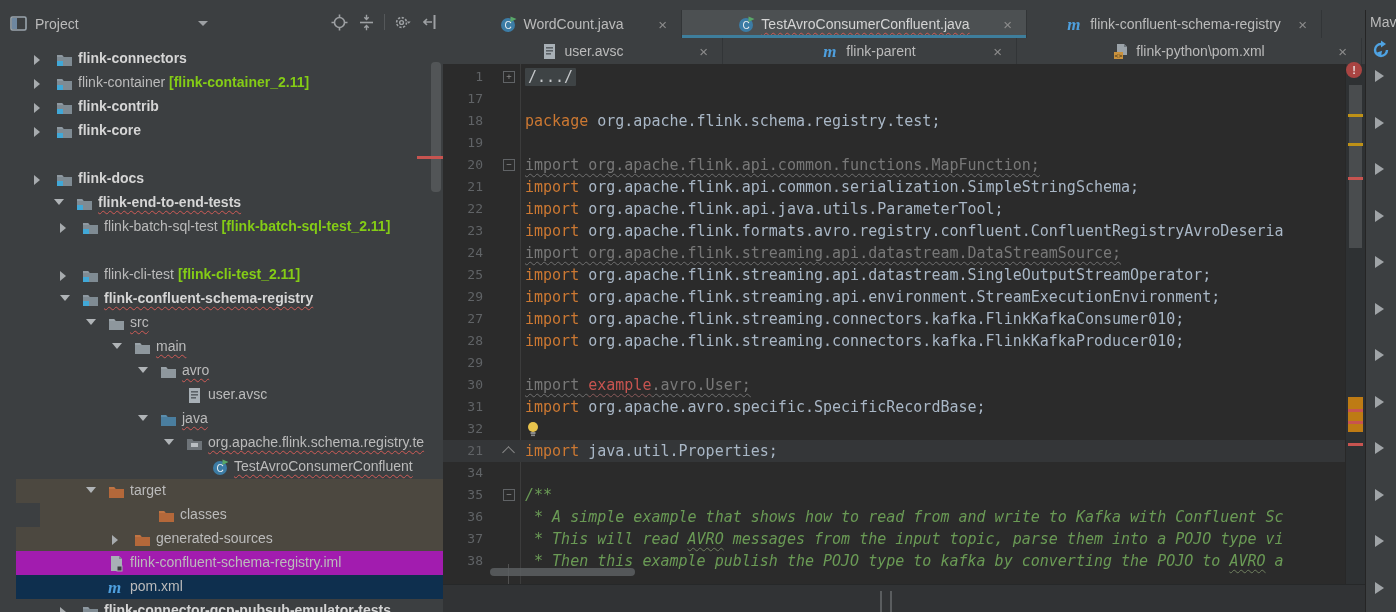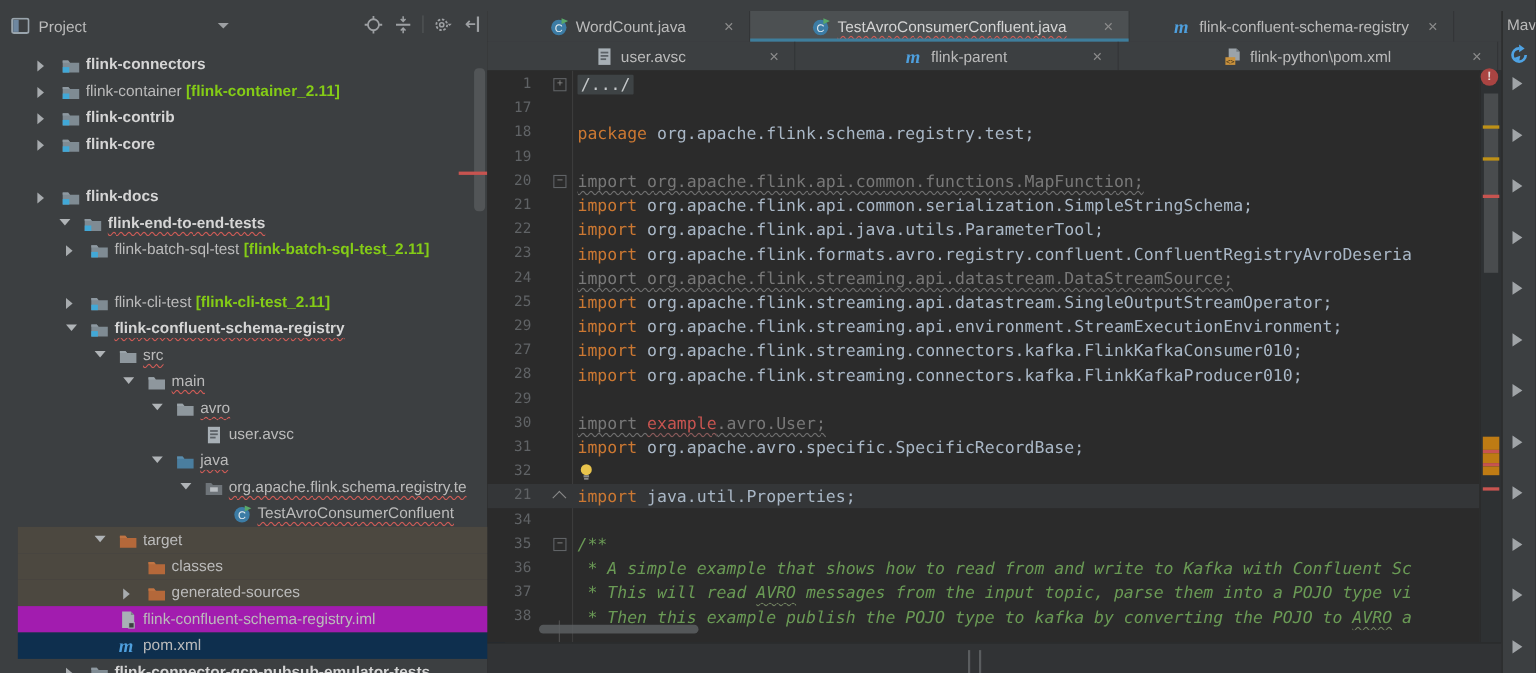--- a/index.html
+++ b/index.html
@@ -268,7 +268,7 @@
             </svg></span>
           <span class="tw-label" style="left:114px">target</span>
         </div>
-        <div class="tree-row excl" style="top: 467px;">
+        <div class="tree-row excl" style="top: 467px; margin-left: 24px;">
           <span class="tw-icon" style="left:118px"><svg width="17" height="17" viewBox="0 0 17 17">
               <path d="M1 4 h5 l1.6 2 H16 v9 H1 Z" fill="#B4683A"></path>
               <path d="M1 4 h5 l1.6 2 H1 Z" fill="#C07443"></path>

